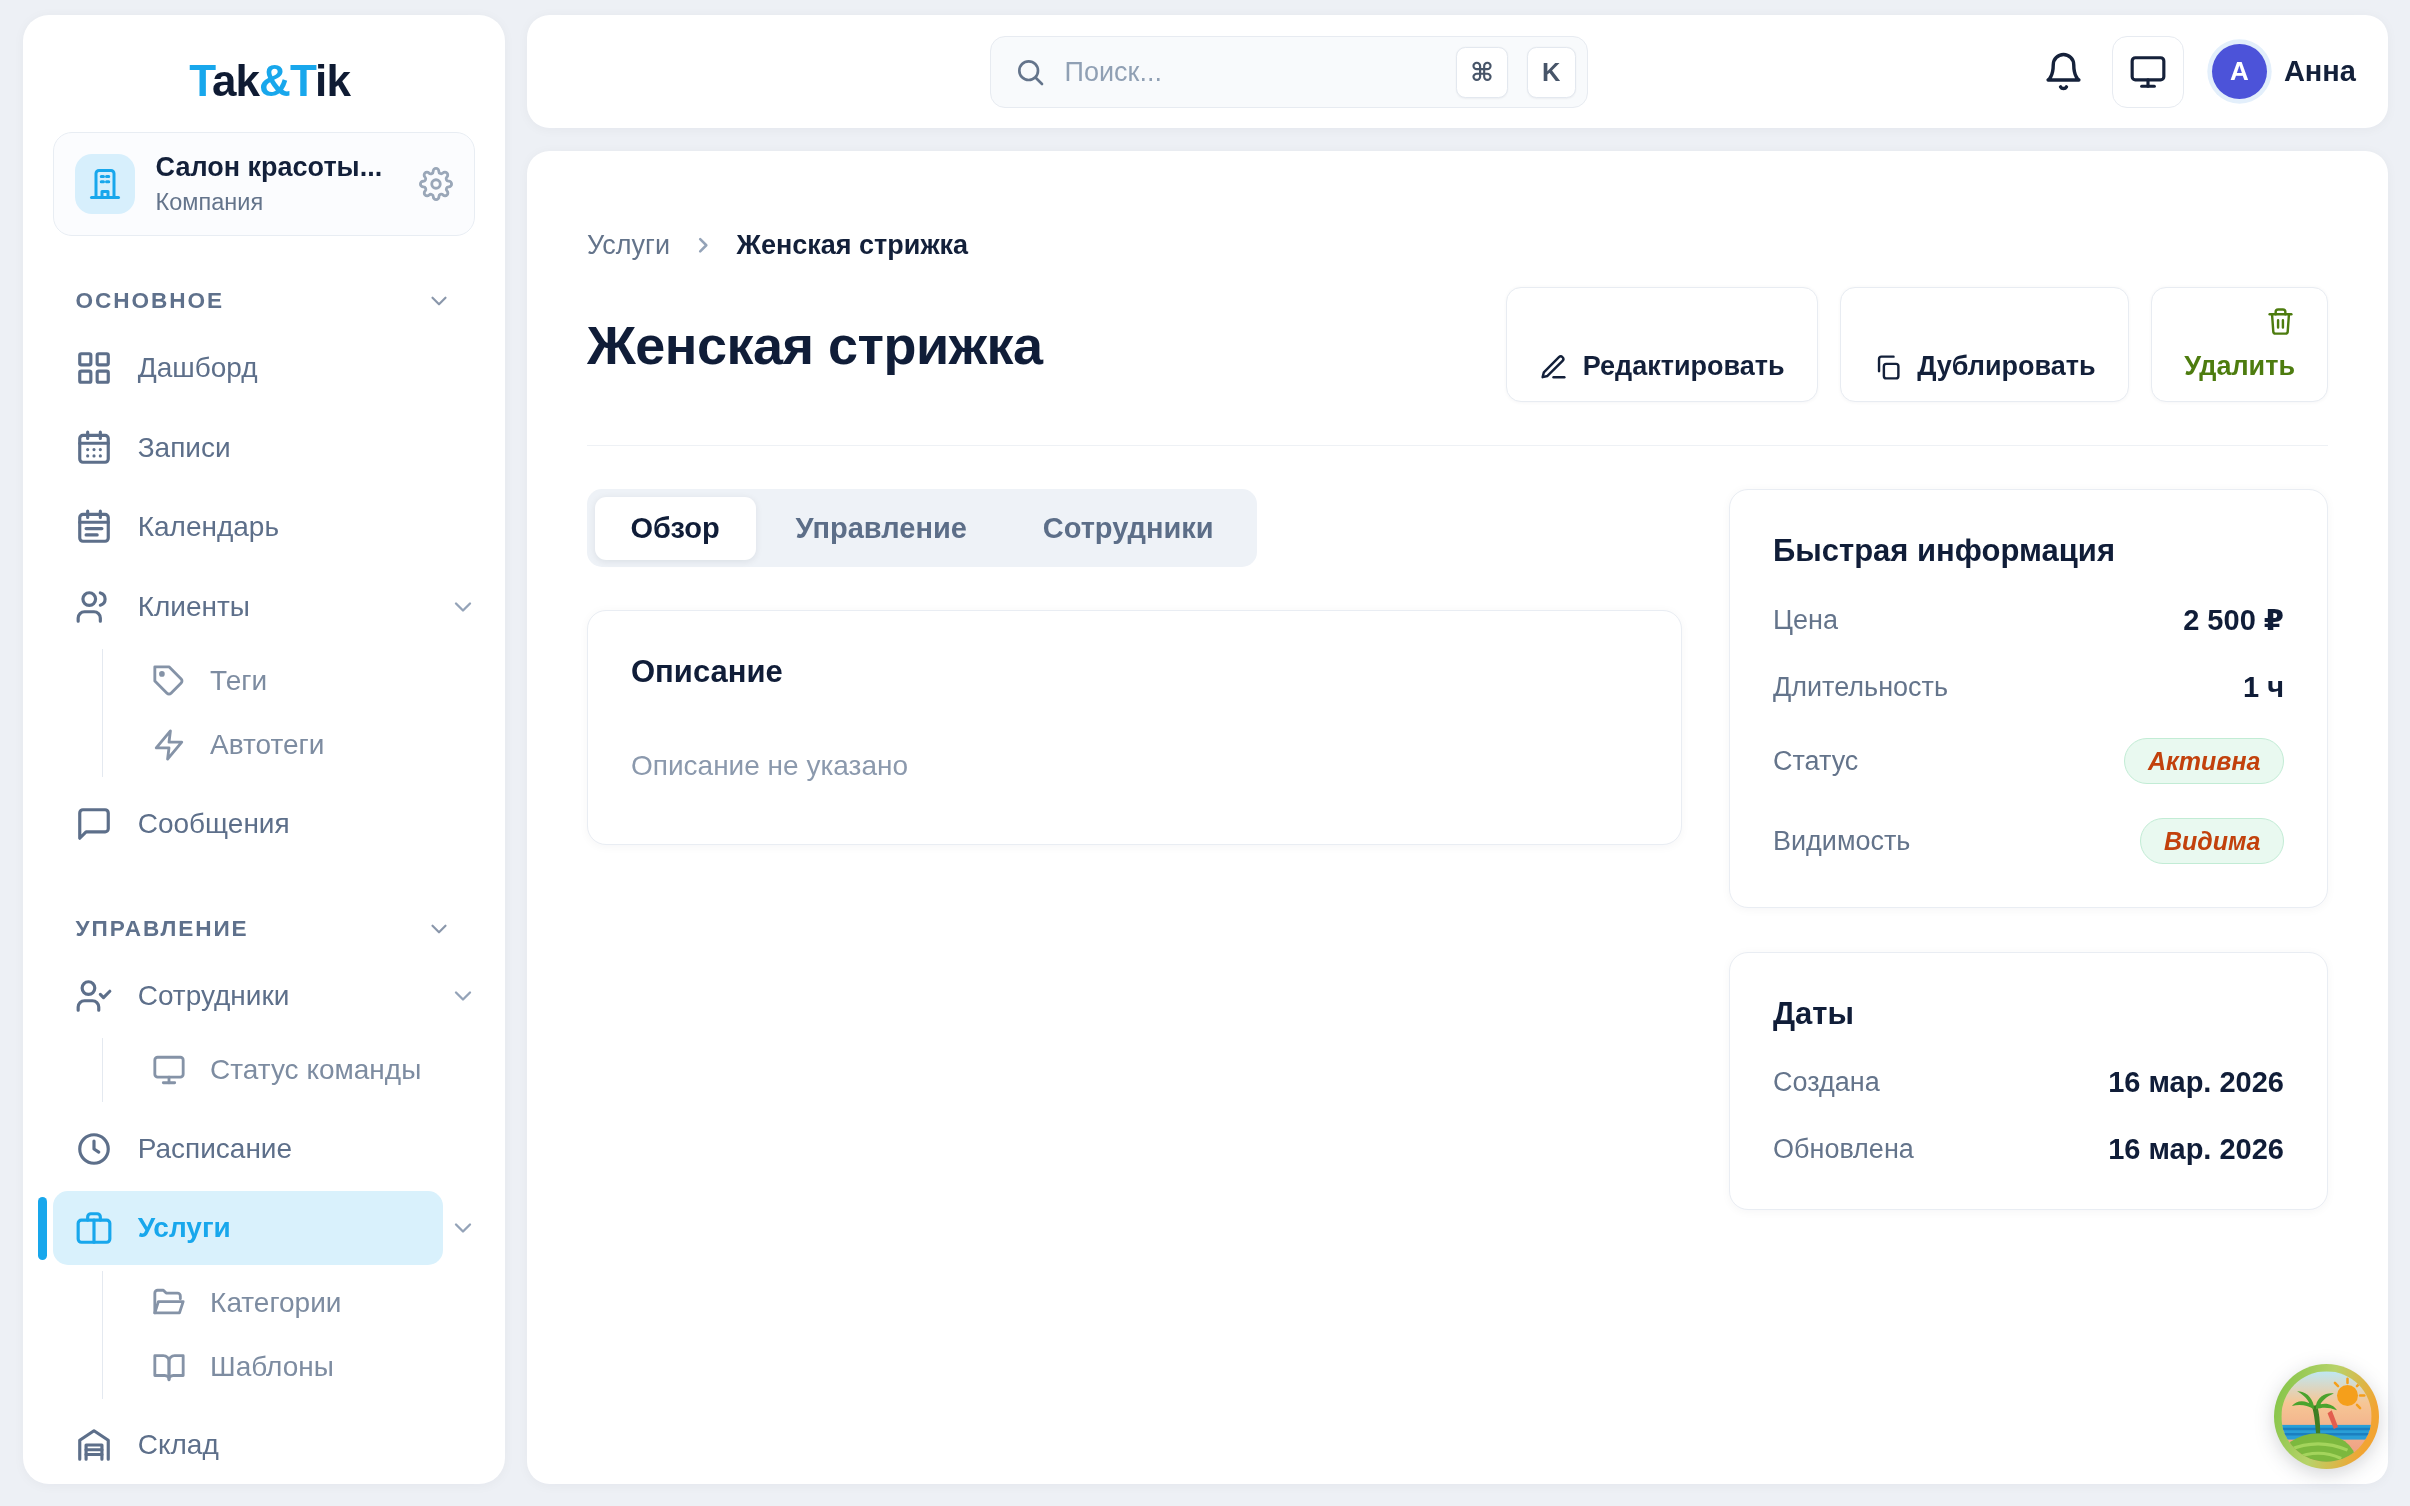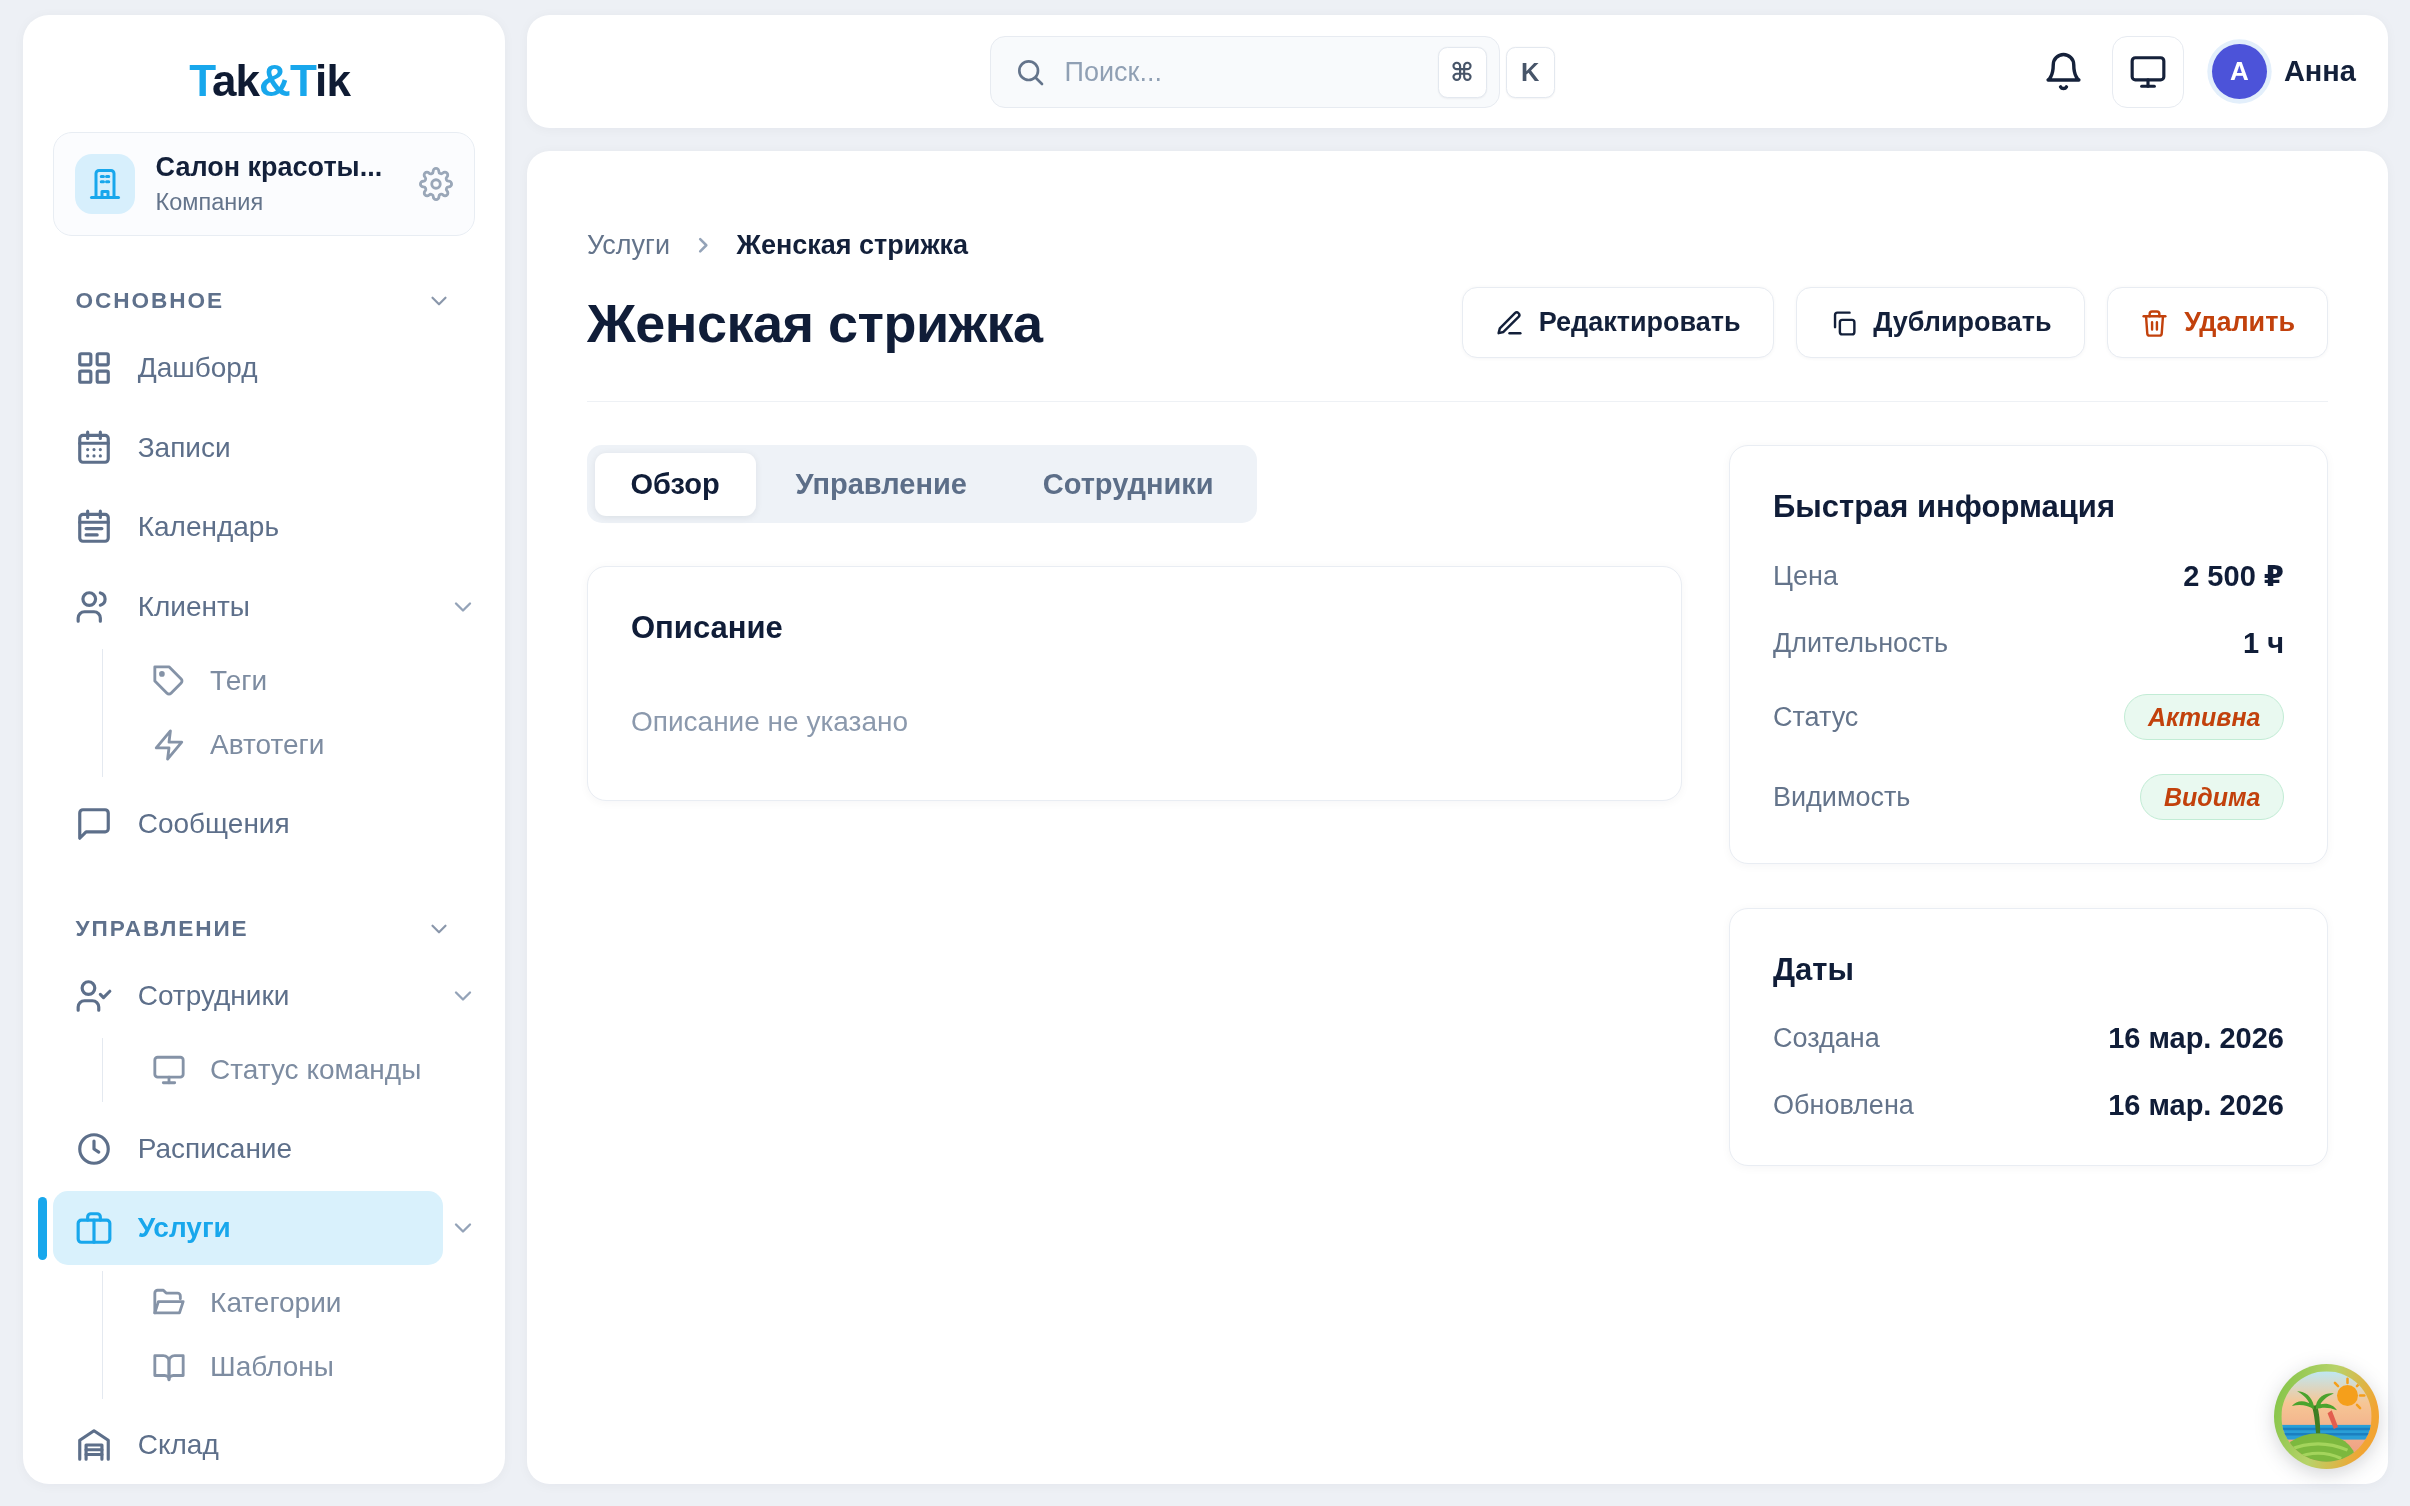--- a/index.html
+++ b/index.html
@@ -67,7 +67,7 @@
     background:#fff; border-radius:22.6px; box-shadow:0 1.9px 11.3px rgba(16,24,40,.04);
   }
   .search {
-    position:absolute; left:463px; top:21px; width:510px; height:72px;
+    position:absolute; left:463px; top:21px; width:598px; height:72px;
     background:#f8fafc; border:1.9px solid #e7ebf1; border-radius:15px;
     display:flex; align-items:center; gap:19px; padding:0 11.3px 0 22.6px;
   }

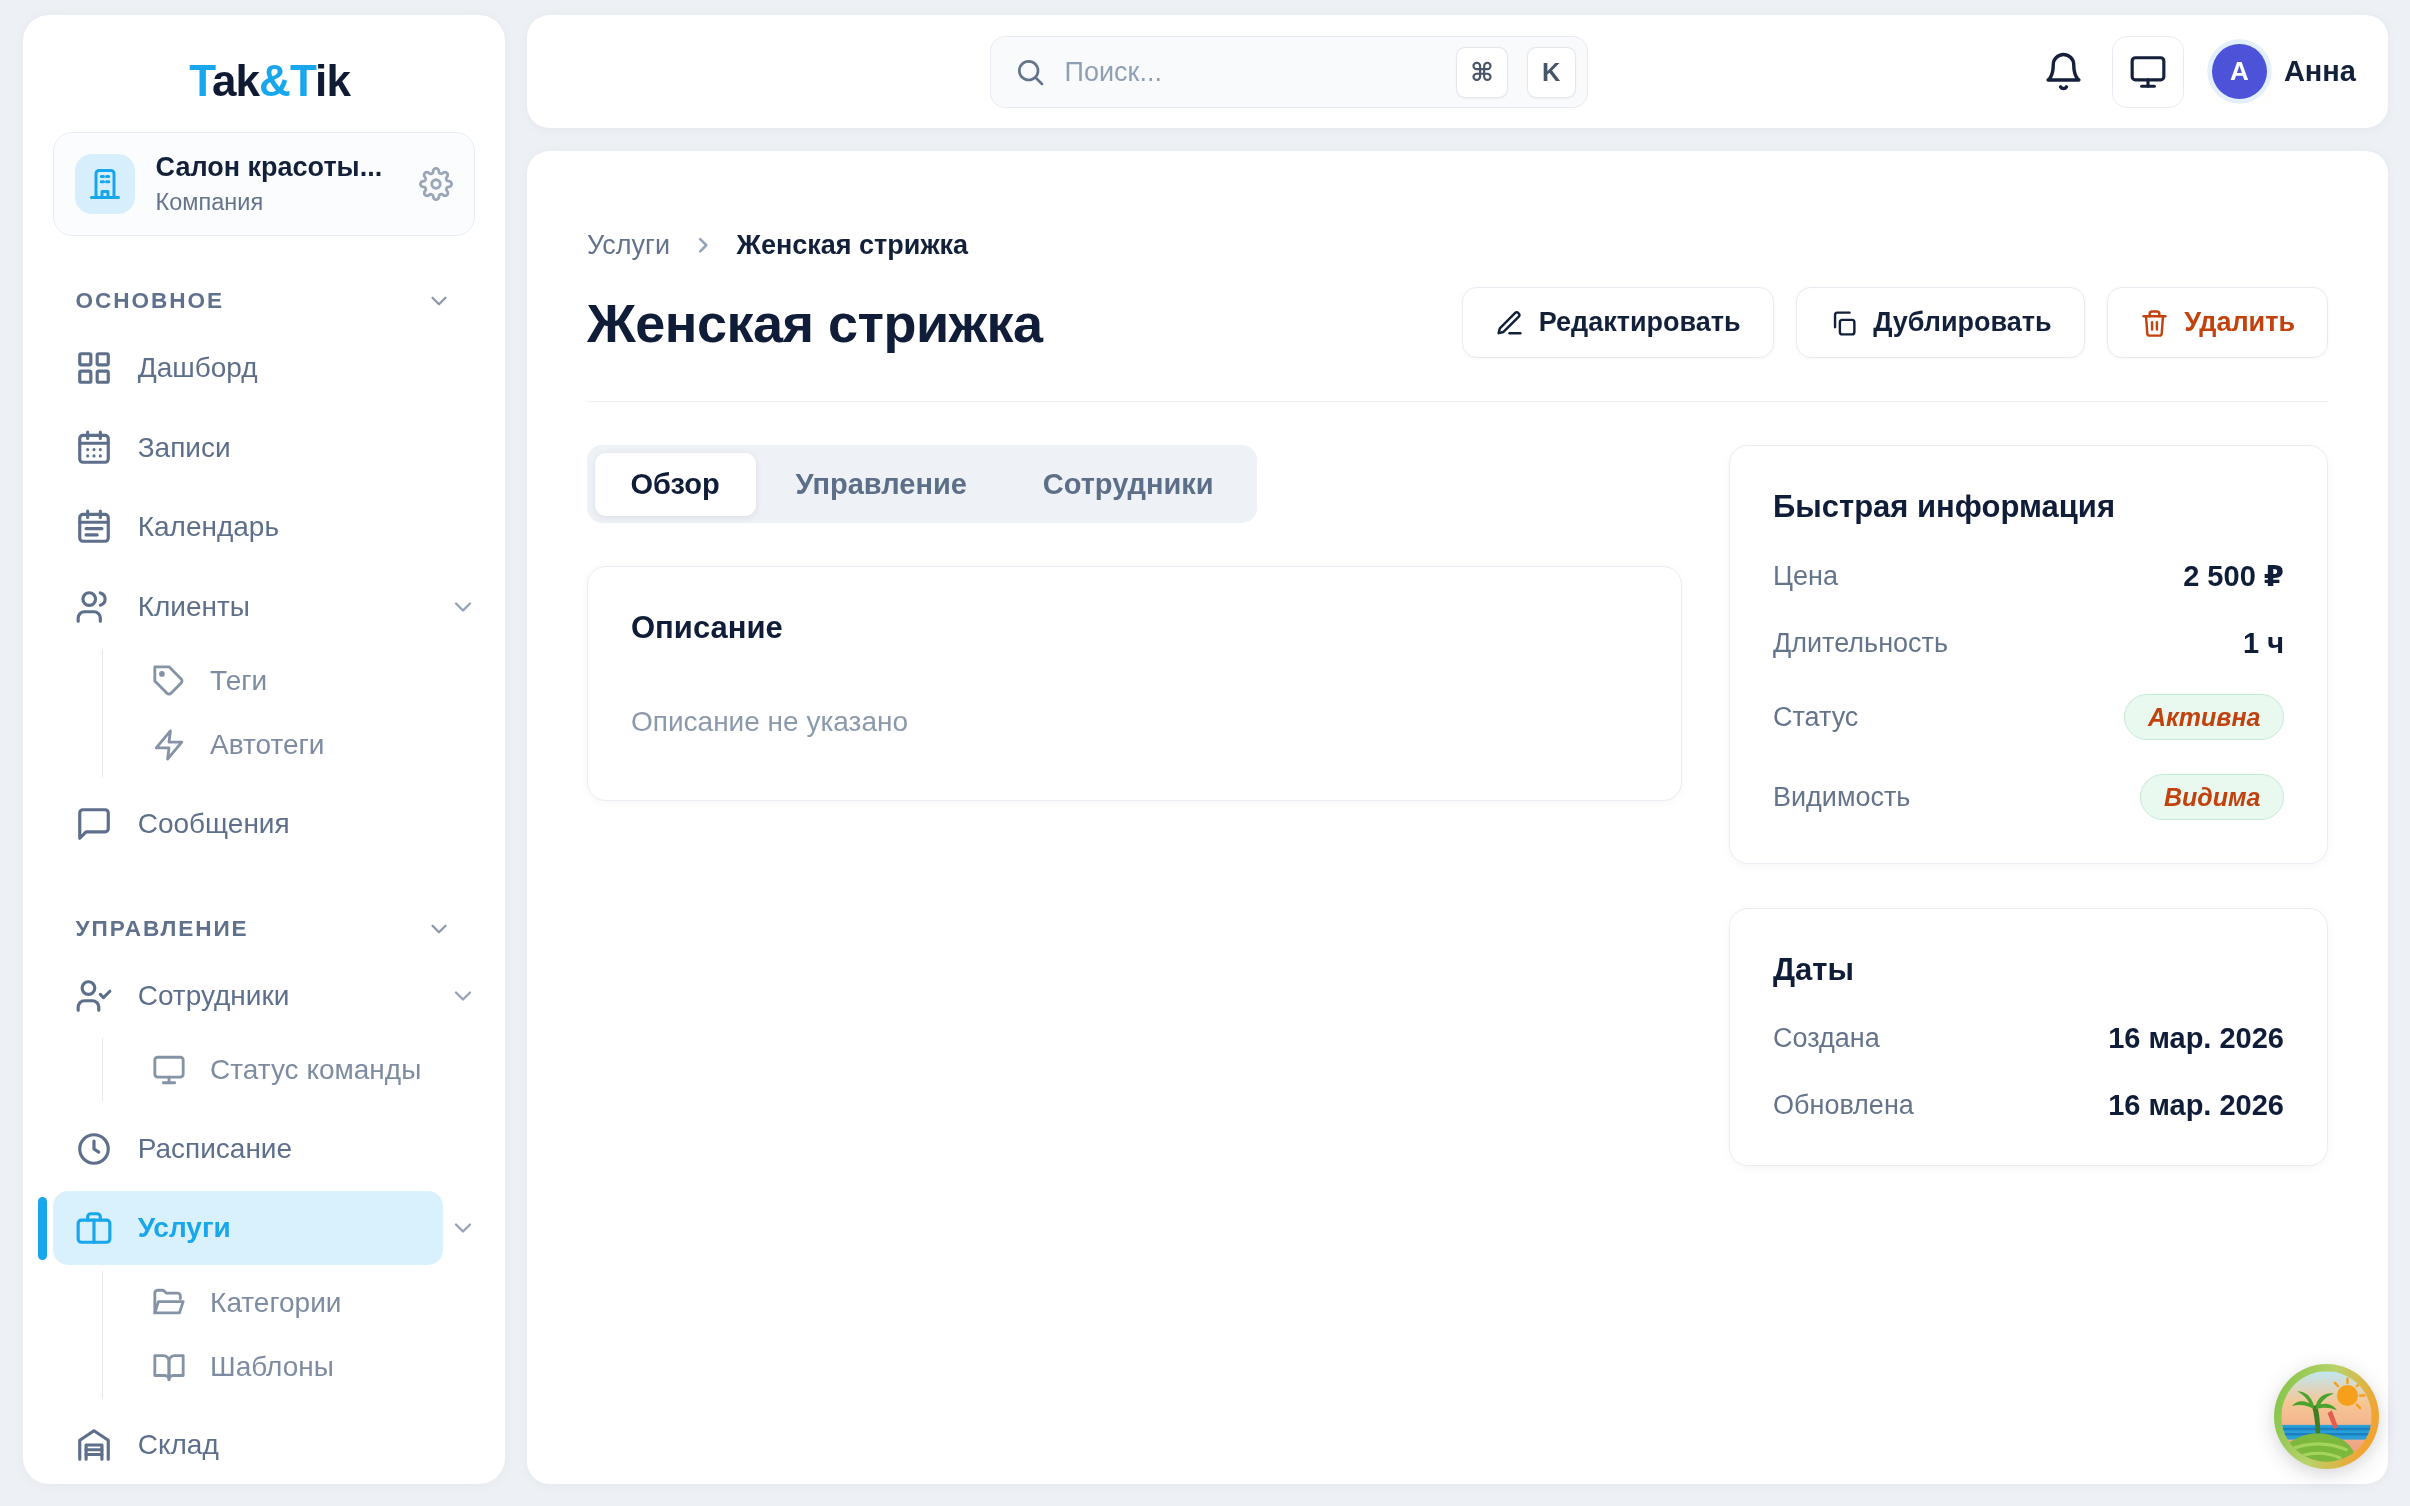--- a/index.html
+++ b/index.html
@@ -120,7 +120,7 @@
     box-shadow:0 0.9px 3.8px rgba(16,24,40,.04);
   }
   .btn .ic { font-size:29px; }
-  .btn.danger { color:#c2410c; }
+  .btn.danger { color:#4d7c0f;flex-direction:column; }
 
   .divider { margin-top:43px; border-top:1.9px solid #eef1f5; }
 

